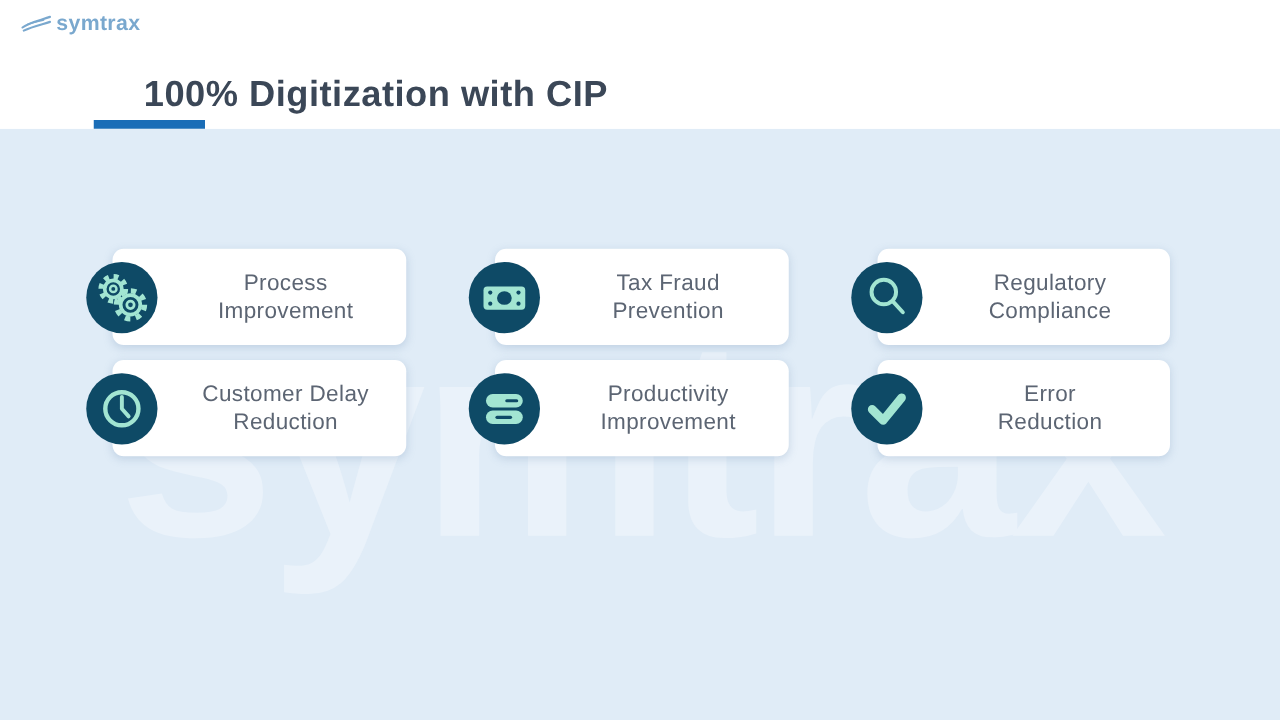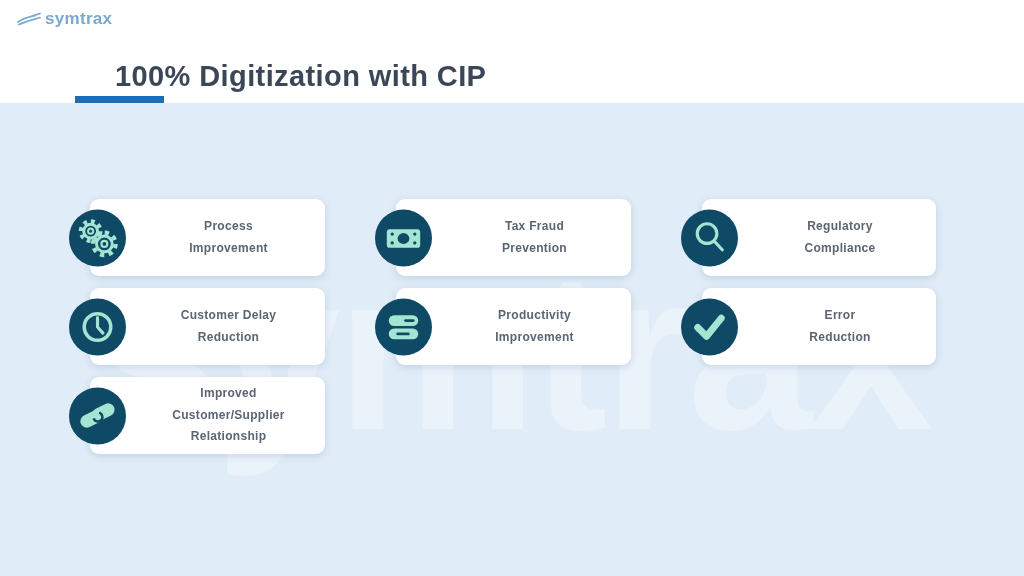--- a/index.html
+++ b/index.html
@@ -60,7 +60,7 @@
     padding-left: 42px; 
     display: flex; align-items: center; justify-content: center;
     text-align: center; white-space: pre-line;
-    font-size: 12px; font-weight: bold; line-height: 21.5px;
+    font-size: 18px; font-weight: normal; line-height: 21.5px;
     color: #5c6573; letter-spacing: 0.3px;
   }
 </style>

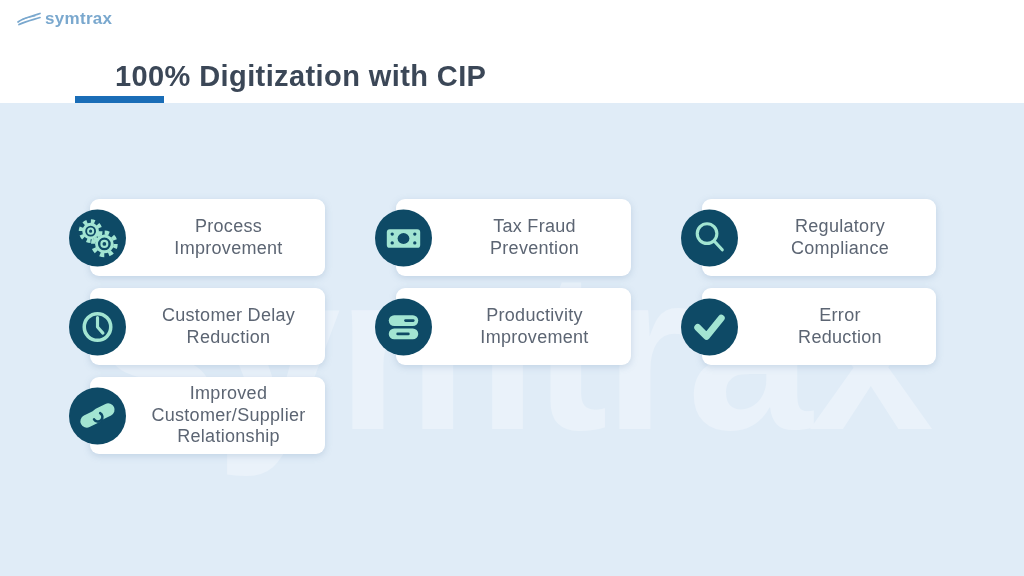--- a/index.html
+++ b/index.html
@@ -164,18 +164,6 @@
 Reduction</div>
     </div>
 
-    <div class="card">
-      <div class="circle">
-        <svg viewBox="0 0 56 56">
-          <rect x="10" y="24.5" width="24" height="13" rx="6.5" fill="#a2e5d2" transform="rotate(-26 22 31)"></rect>
-          <rect x="22" y="17.5" width="24" height="13" rx="6.5" fill="#a2e5d2" transform="rotate(-26 34 24)"></rect>
-          <path d="M24.5 31.5 a4.6 4.6 0 1 0 6.2 -6.4" fill="none" stroke="#0e4a66" stroke-width="2.6" stroke-linecap="round"></path>
-        </svg>
-      </div>
-      <div class="card-label">Improved
-Customer/Supplier
-Relationship</div>
-    </div>
 
   </div>
 </div>

